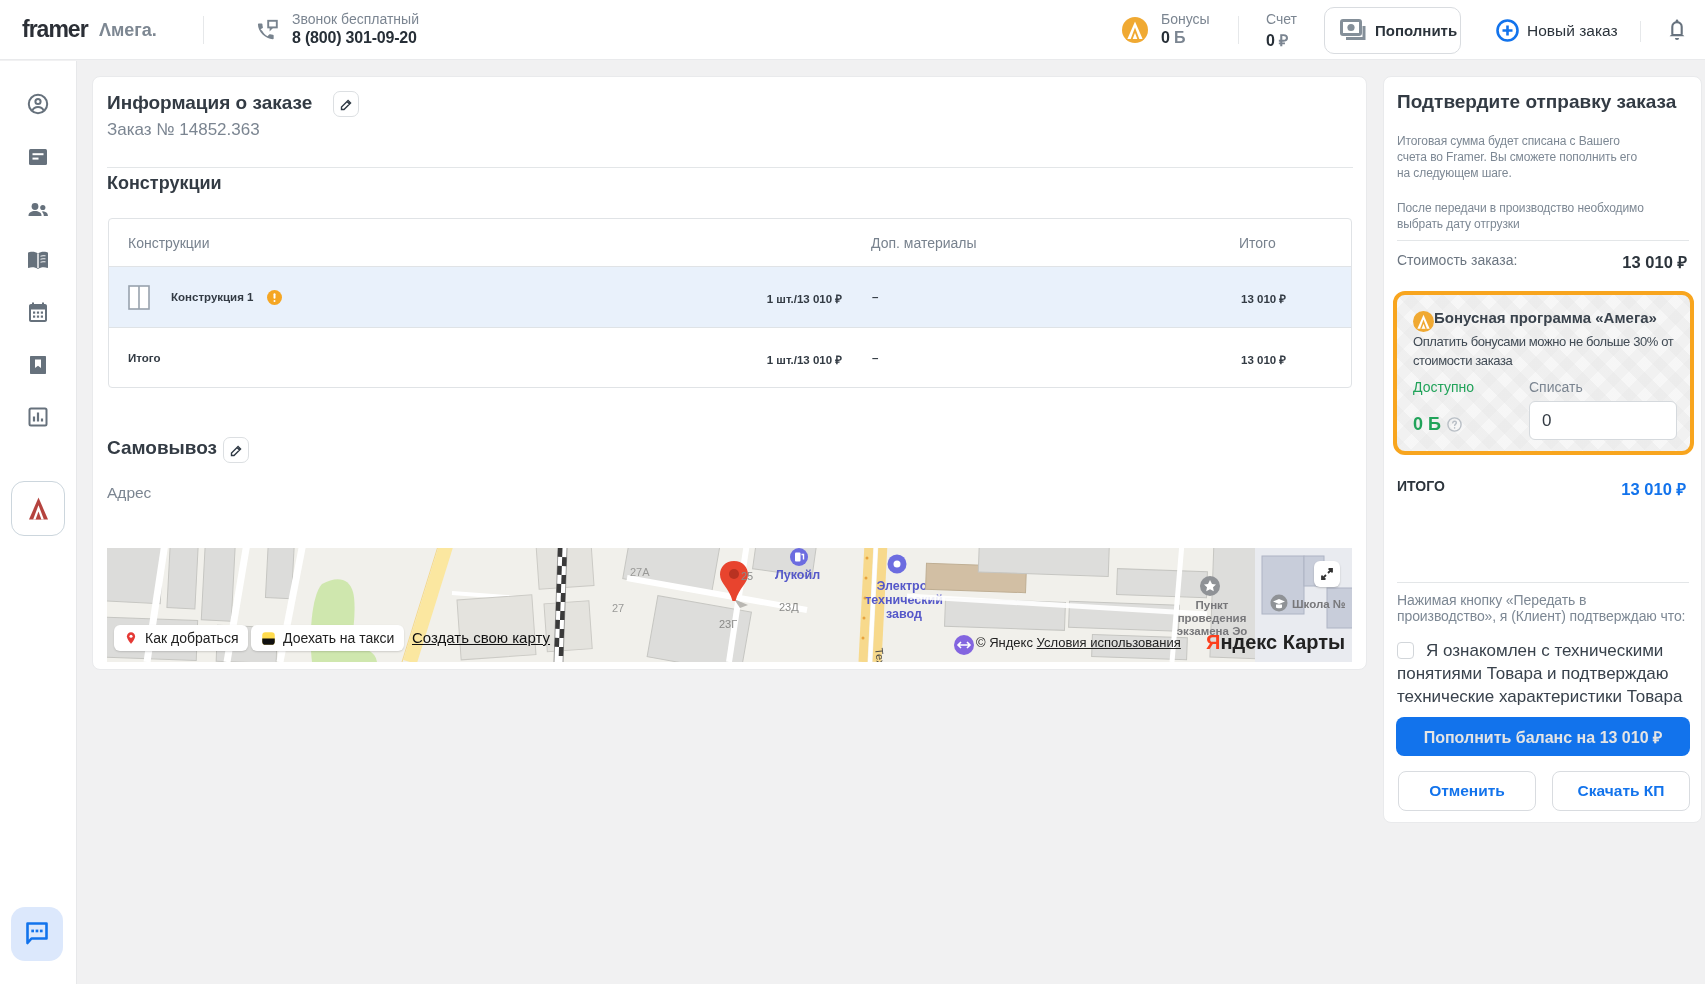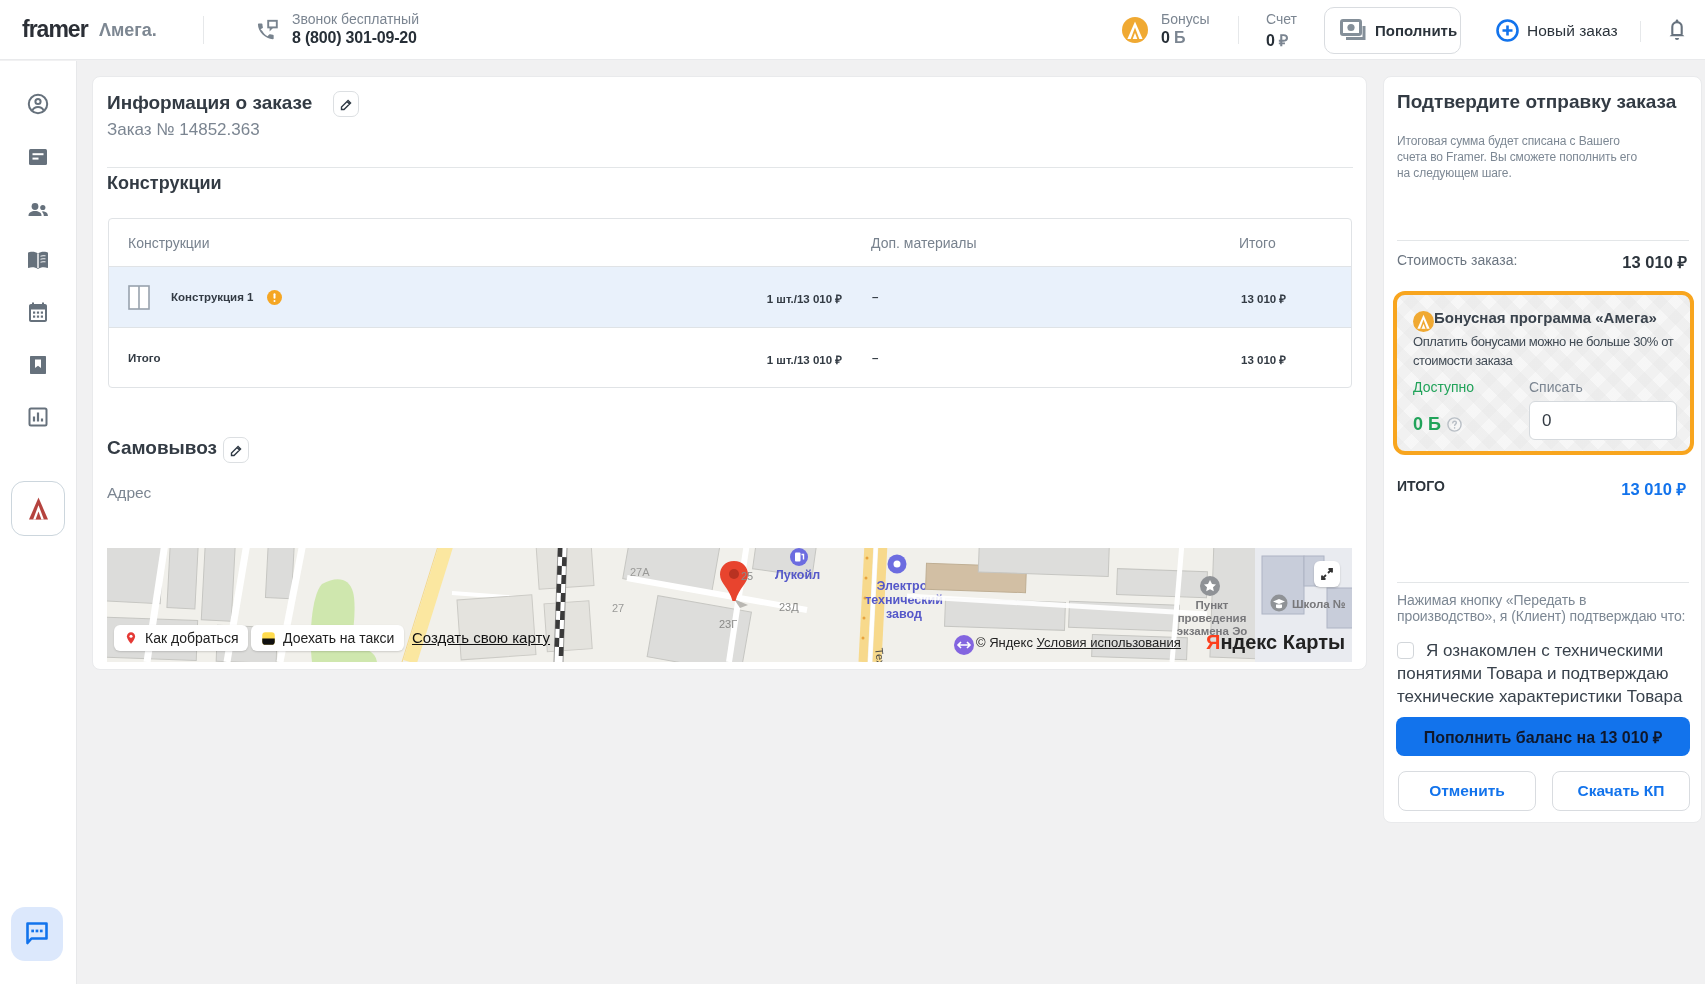--- a/index.html
+++ b/index.html
@@ -397,6 +397,7 @@
 <div class="card card-right">
   <div style="position:absolute; left:13px; top:14px; font-size:19px; font-weight:700; color:#333b44;">Подтвердите отправку заказа</div>
   <div class="rp-p" style="position:absolute; left:13px; top:57px;">Итоговая сумма будет списана с Вашего<br>счета во Framer. Вы сможете пополнить его<br>на следующем шаге.</div>
+  <div class="rp-p" style="position:absolute; left:13px; top:124px;">После передачи в производство необходимо<br>выбрать дату отгрузки</div>
   <div class="divider" style="left:13px; top:163px; width:292px;"></div>
   <div style="position:absolute; left:13px; top:175px; font-size:14px; color:#6b7580;">Стоимость заказа:</div>
   <div style="position:absolute; right:14px; top:173px; font-size:16.5px; font-weight:700; color:#2c343c;">13 010 ₽</div>

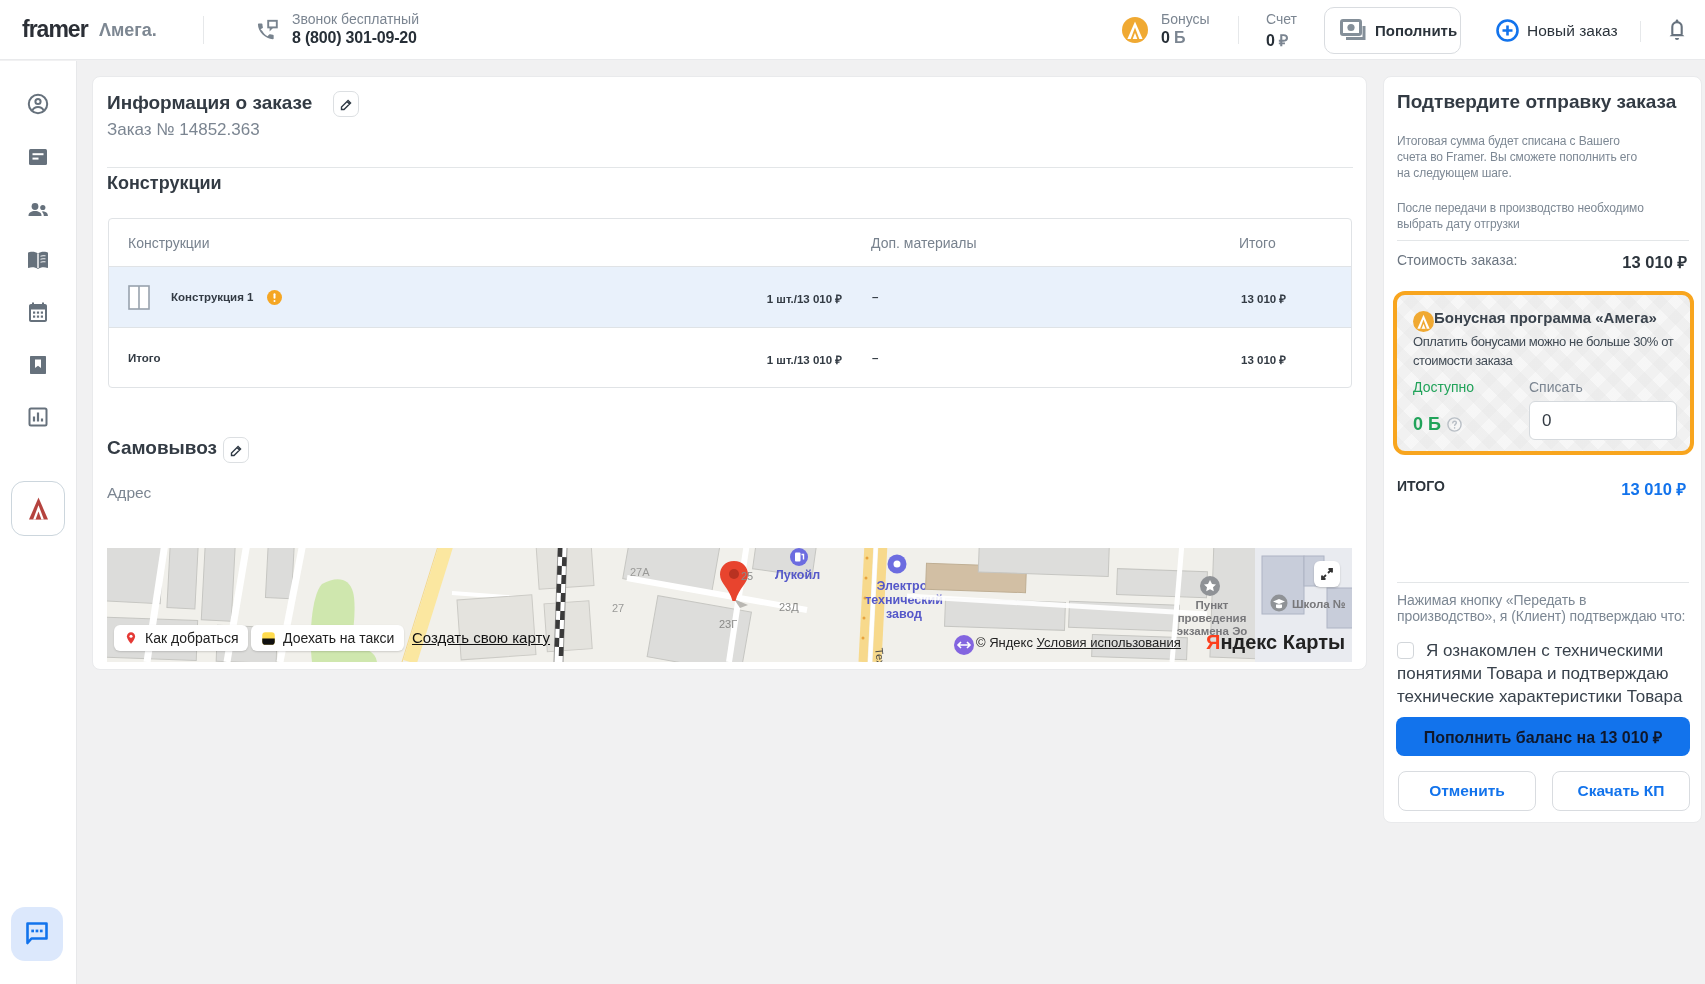--- a/index.html
+++ b/index.html
@@ -51,7 +51,7 @@
   .inp { position:absolute; background:#fff; border:1px solid #d5d9dd; border-radius:6px; font-size:17px; color:#333b44; }
   .warn-box { position:absolute; left:12px; top:442px; width:294px; height:47px; background:#fcecd3; border-radius:8px; overflow:hidden; }
   .btn-blue { position:absolute; left:12px; top:640px; width:294px; height:39px; background:#1273ec; border-radius:8px;
-    color:#0f172a; font-size:16px; font-weight:700; display:flex; align-items:center; justify-content:center; }
+    color:#e5e5e5; font-size:16px; font-weight:700; display:flex; align-items:center; justify-content:center; }
   .btn-outline { position:absolute; top:694px; width:138px; height:40px; background:#fff; border:1px solid #d9dce0; border-radius:8px;
     color:#1273ec; font-size:15.5px; font-weight:700; display:flex; align-items:center; justify-content:center; }
   .chk { position:absolute; width:17px; height:17px; border:1.5px solid #d2d6da; border-radius:4px; background:#fff; }

